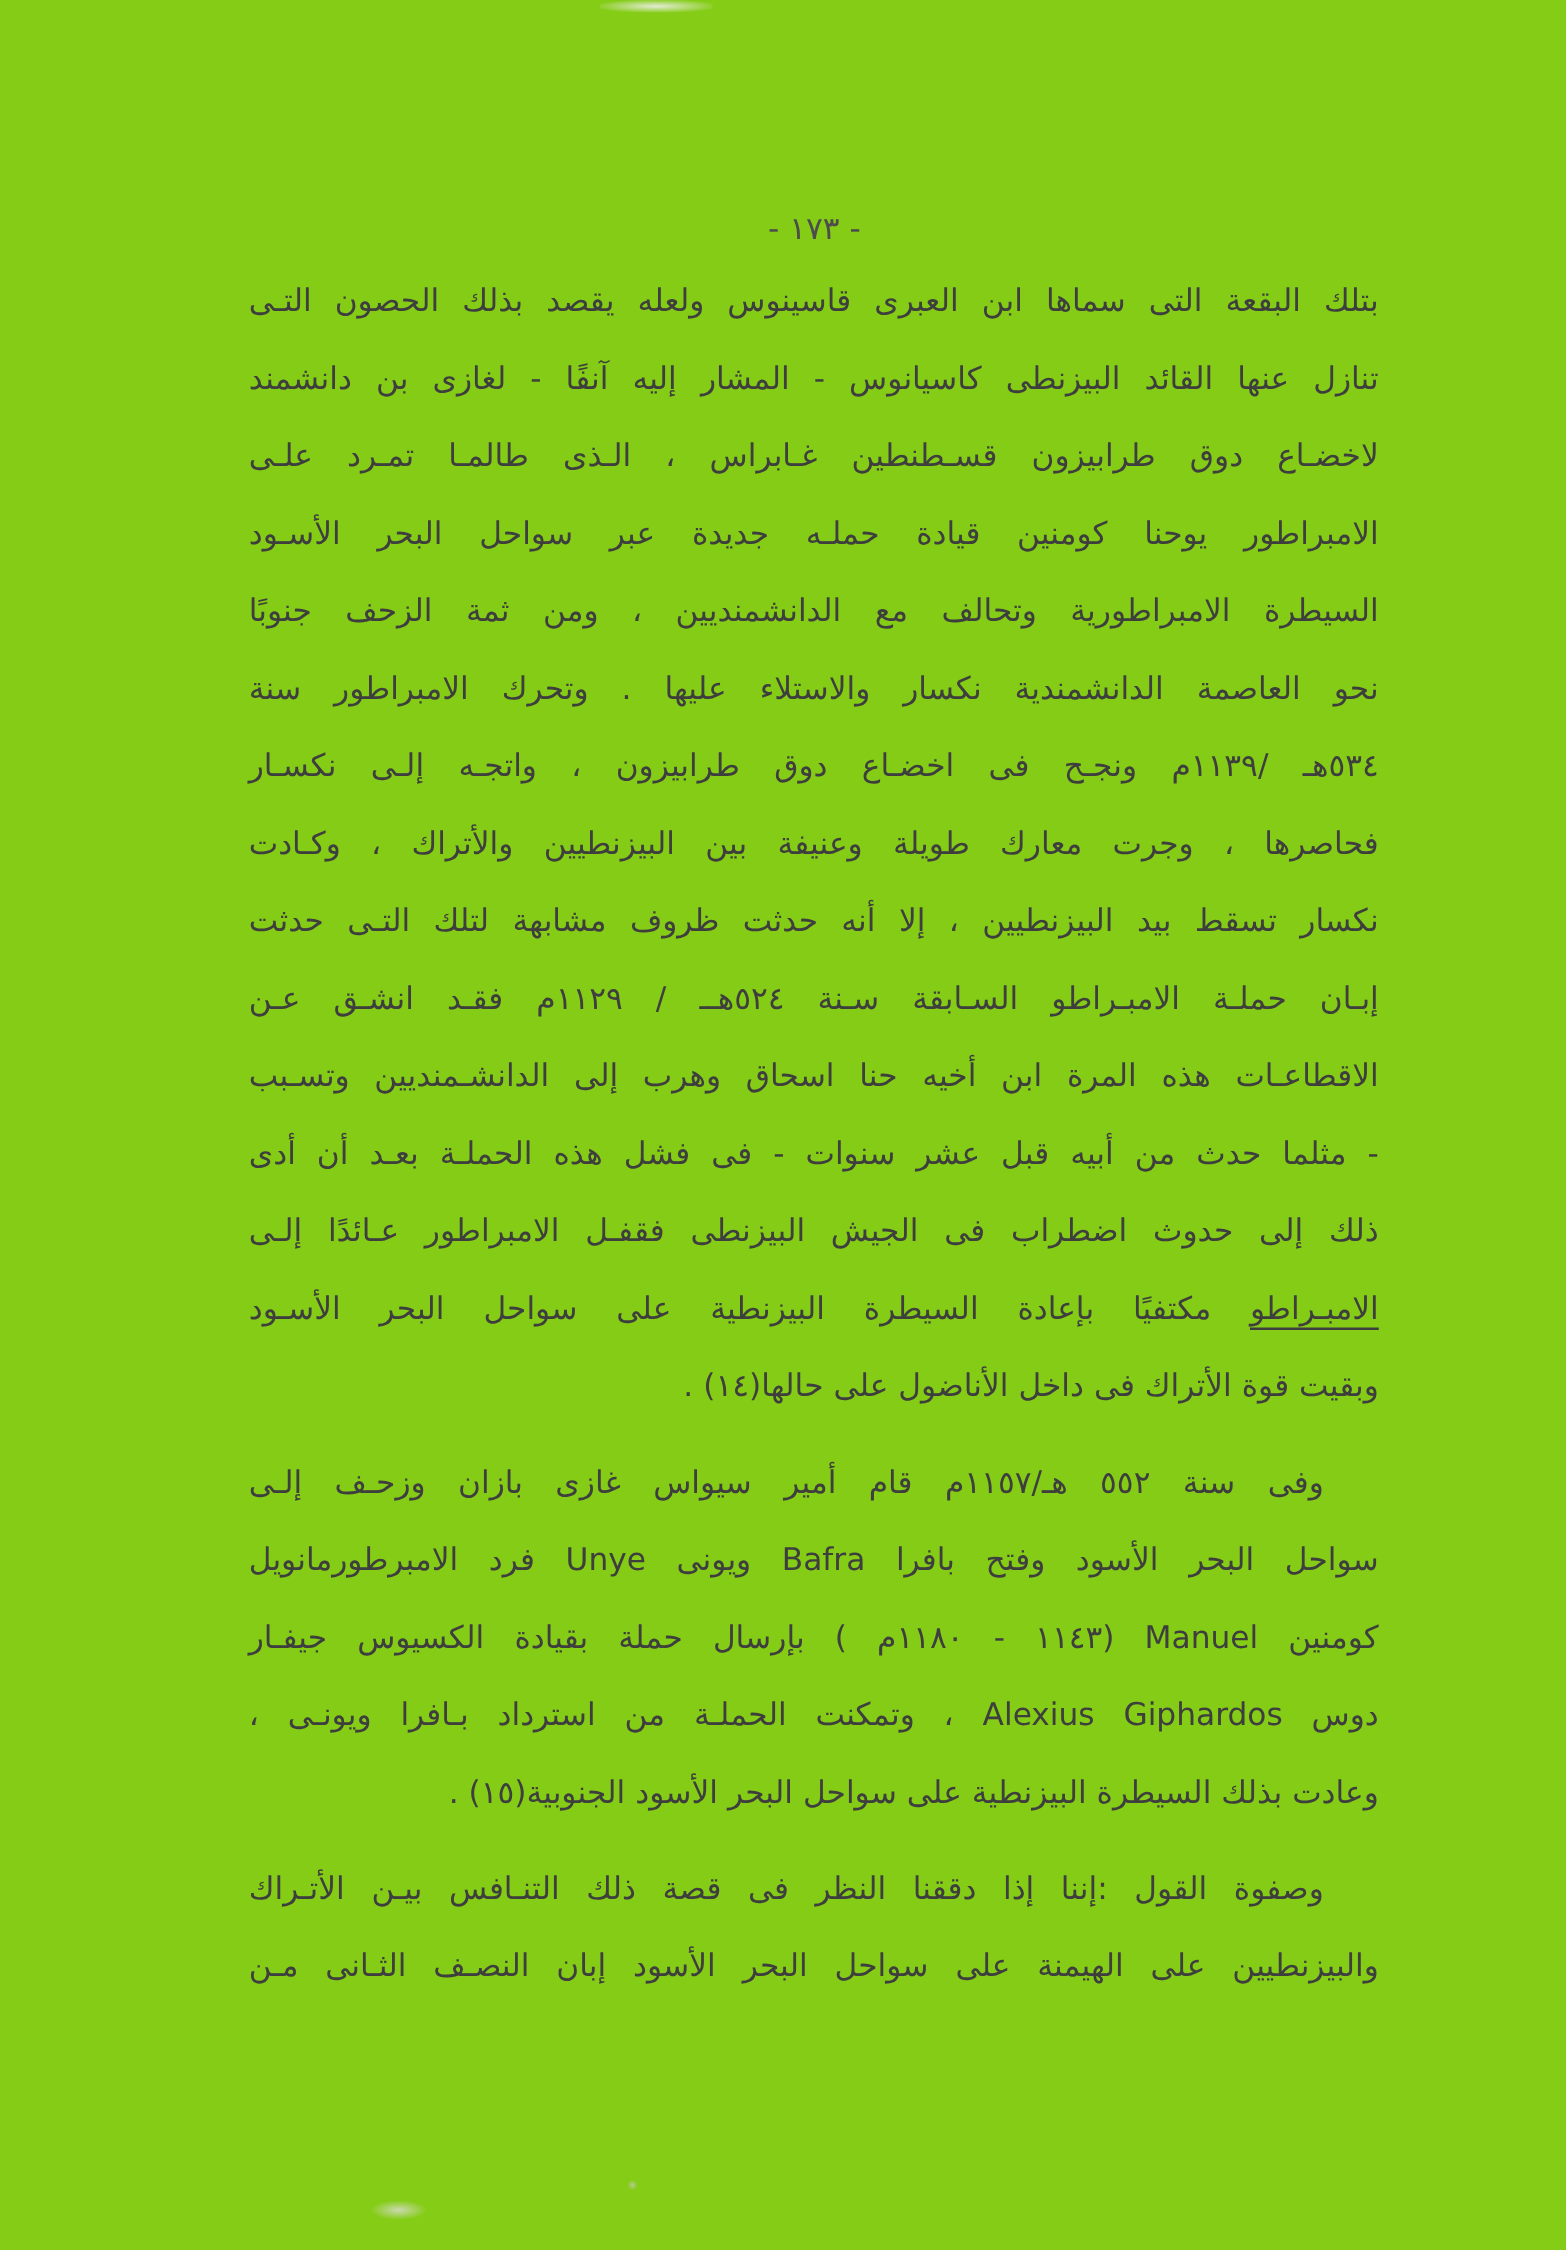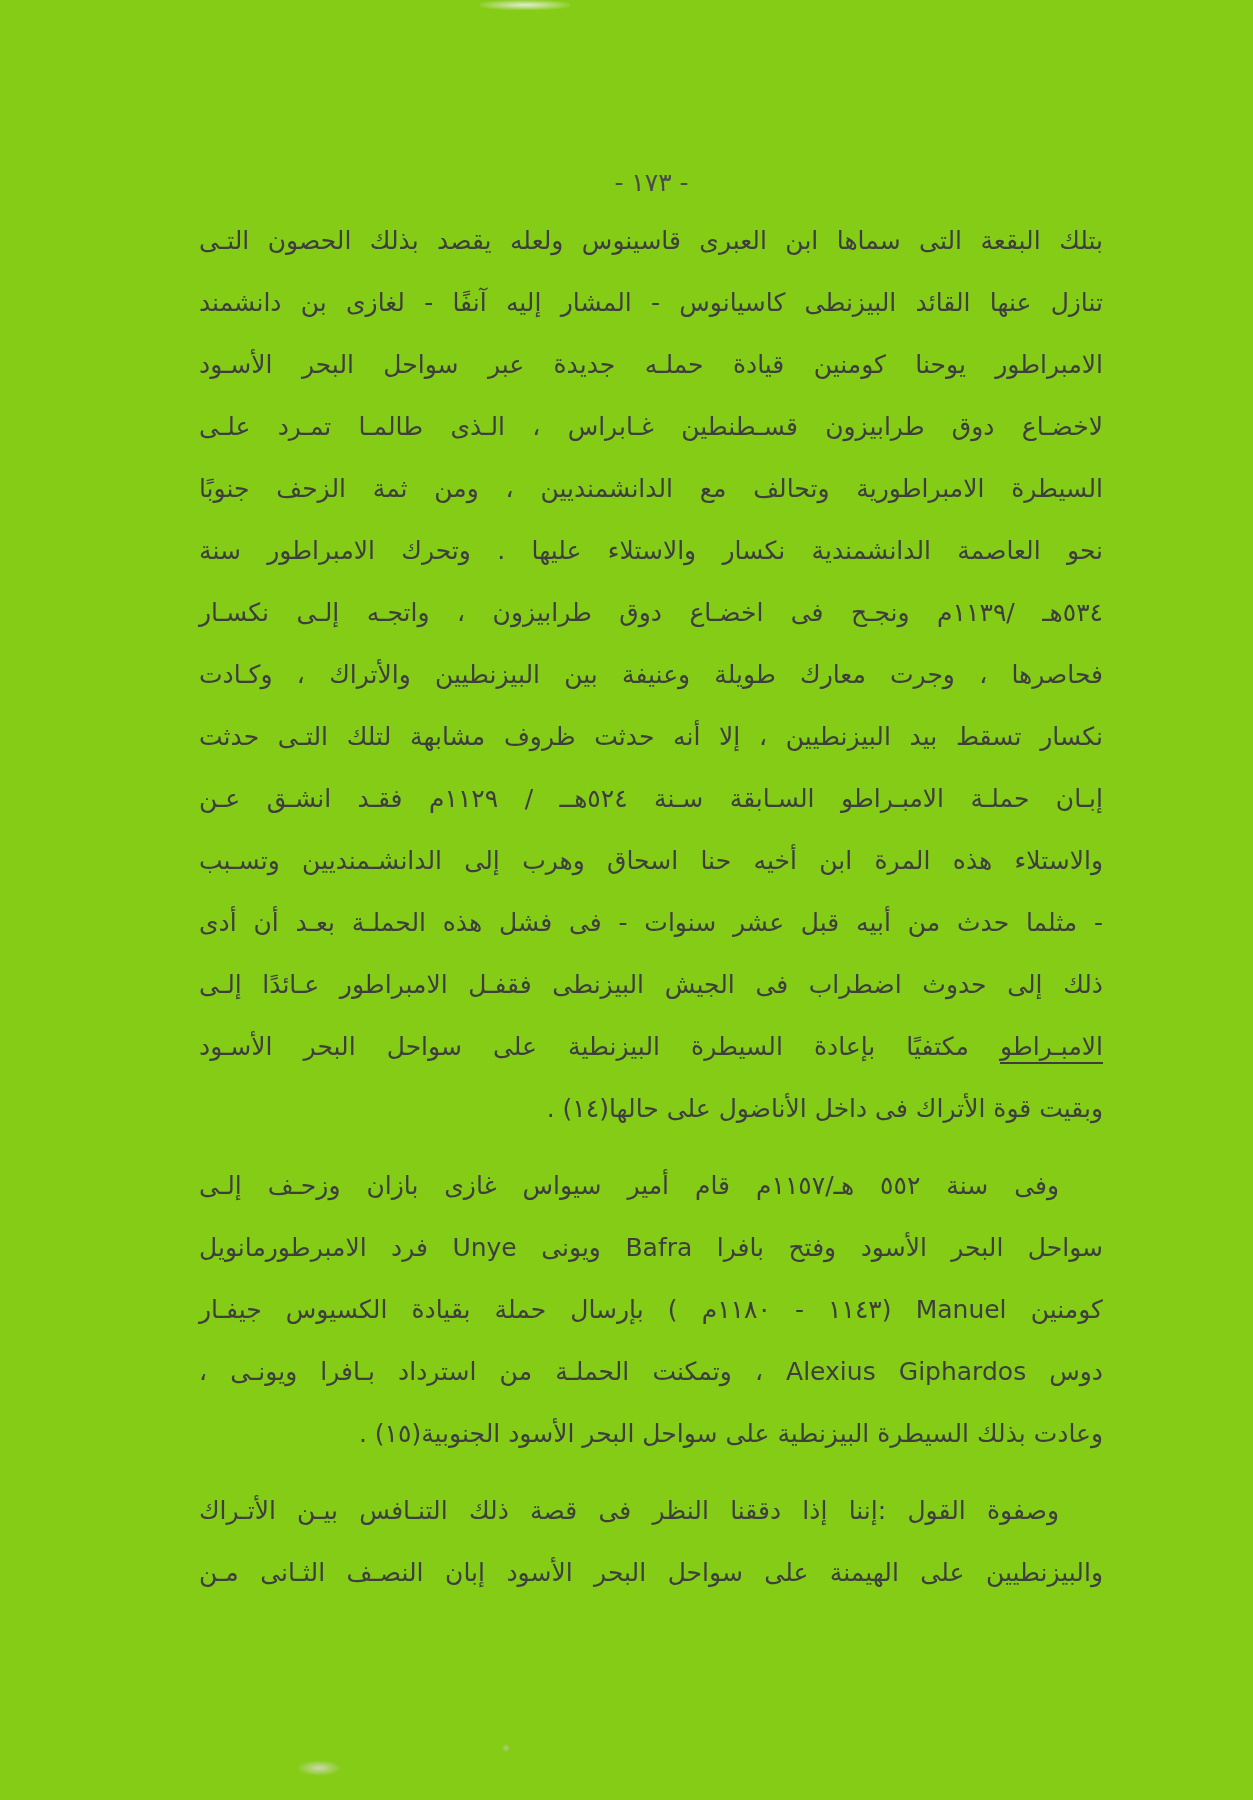--- a/index.html
+++ b/index.html
@@ -104,8 +104,8 @@
     <div class="para">
       <div class="line">بتلك البقعة التى سماها ابن العبرى قاسينوس ولعله يقصد بذلك الحصون التـى</div>
       <div class="line">تنازل عنها القائد البيزنطى كاسيانوس - المشار إليه آنفًا - لغازى بن دانشمند</div>
+      <div class="line">لاخضـاع دوق طرابيزون قسـطنطين غـابراس ، الـذى طالمـا تمـرد علـى</div>
       <div class="line">الامبراطور يوحنا كومنين قيادة حملـه جديدة عبر سواحل البحر الأسـود</div>
-      <div class="line">لاخضـاع دوق طرابيزون قسـطنطين غـابراس ، الـذى طالمـا تمـرد علـى</div>
       <div class="line">السيطرة الامبراطورية وتحالف مع الدانشمنديين ، ومن ثمة الزحف جنوبًا</div>
       <div class="line">نحو العاصمة الدانشمندية نكسار والاستلاء عليها . وتحرك الامبراطور سنة</div>
       <div class="line">٥٣٤هـ /١١٣٩م ونجـح فى اخضـاع دوق طرابيزون ، واتجـه إلـى نكسـار</div>

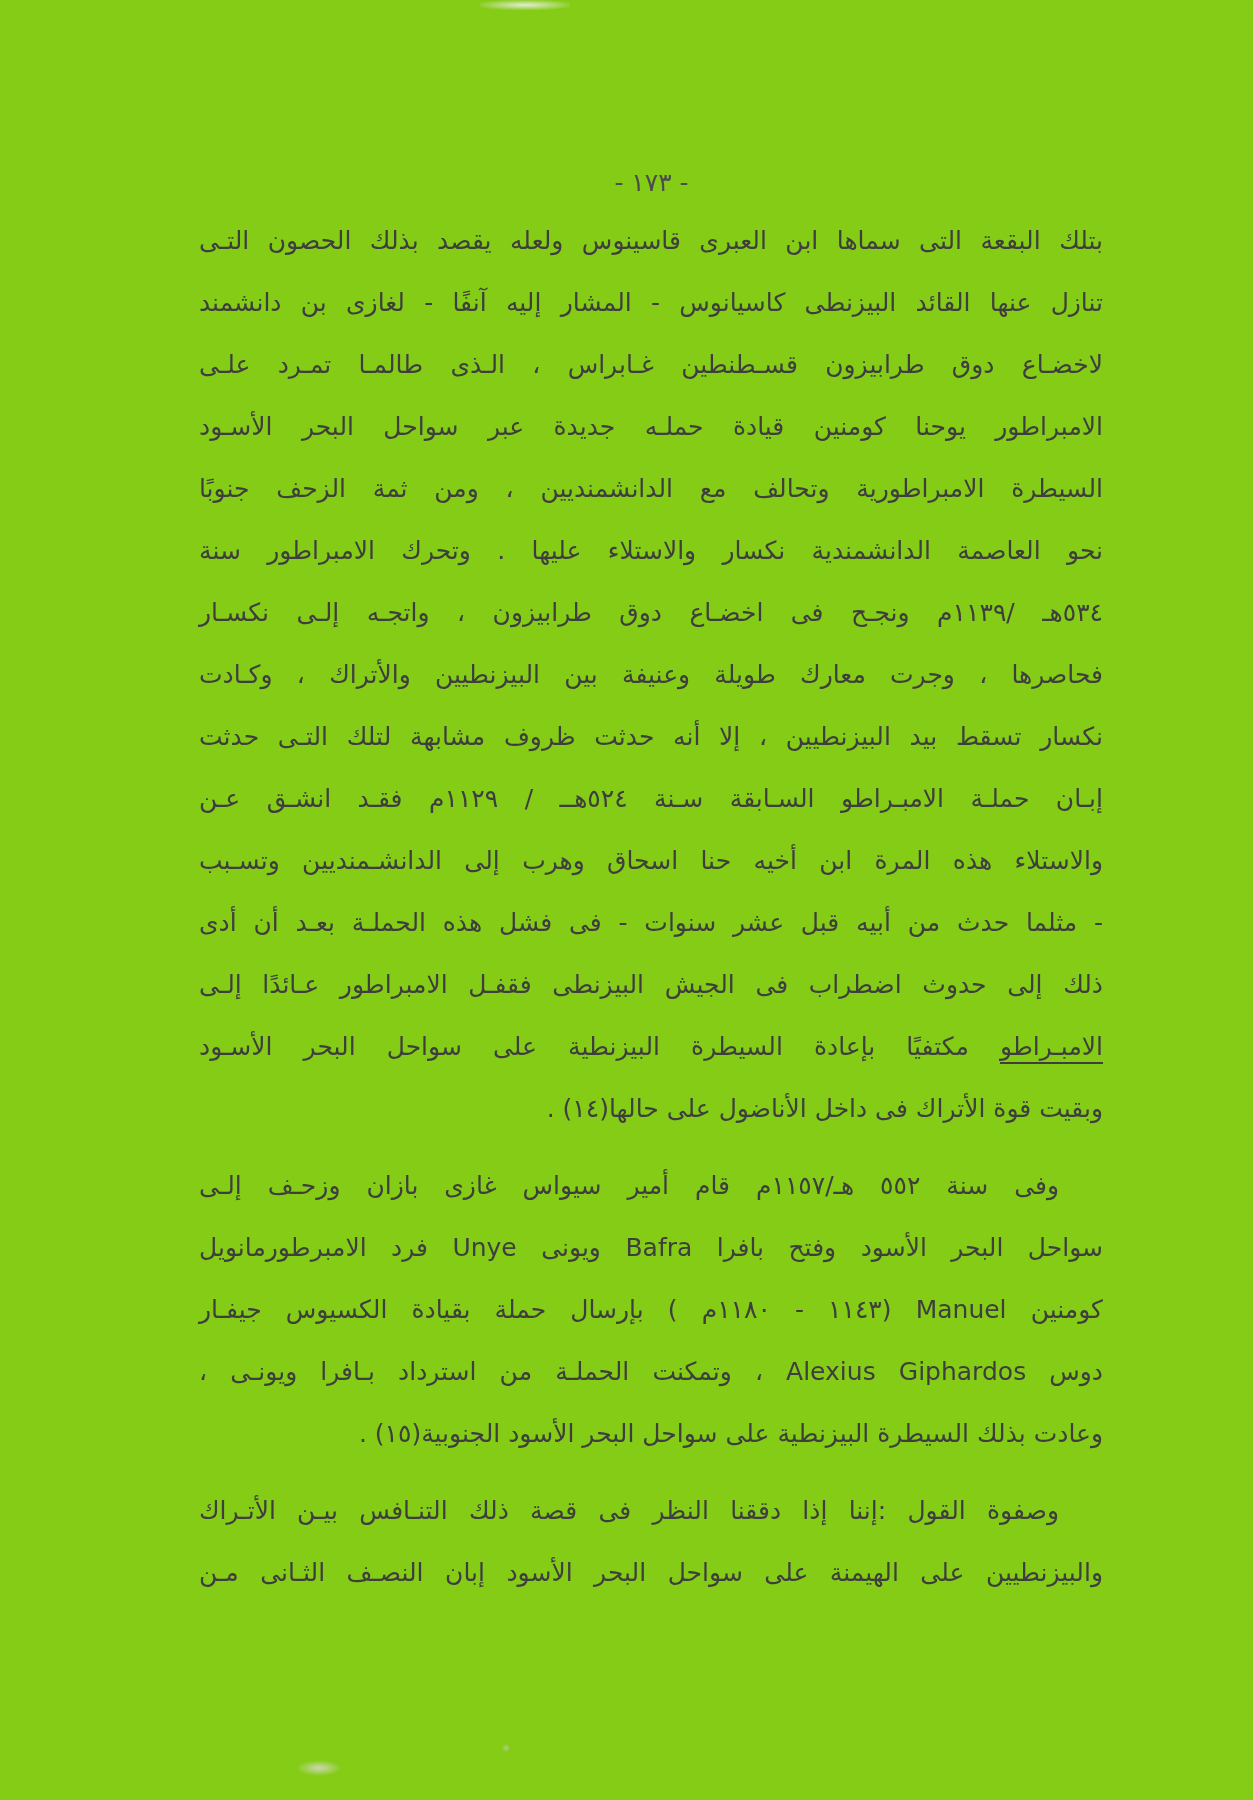--- a/index.html
+++ b/index.html
@@ -112,7 +112,7 @@
       <div class="line">فحاصرها ، وجرت معارك طويلة وعنيفة بين البيزنطيين والأتراك ، وكـادت</div>
       <div class="line">نكسار تسقط بيد البيزنطيين ، إلا أنه حدثت ظروف مشابهة لتلك التـى حدثت</div>
       <div class="line">إبـان حملـة الامبـراطو السـابقة سـنة ٥٢٤هــ / ١١٢٩م فقـد انشـق عـن</div>
-      <div class="line">والاستلاء هذه المرة ابن أخيه حنا اسحاق وهرب إلى الدانشـمنديين وتسـبب</div>
+      <div class="line">الاقطاعـات هذه المرة ابن أخيه حنا اسحاق وهرب إلى الدانشـمنديين وتسـبب</div>
       <div class="line">- مثلما حدث من أبيه قبل عشر سنوات - فى فشل هذه الحملـة بعـد أن أدى</div>
       <div class="line">ذلك إلى حدوث اضطراب فى الجيش البيزنطى فقفـل الامبراطور عـائدًا إلـى</div>
       <div class="line"><span class="u">الامبـراطو</span><span> مكتفيًا بإعادة السيطرة البيزنطية على سواحل البحر الأسـود</span></div>

